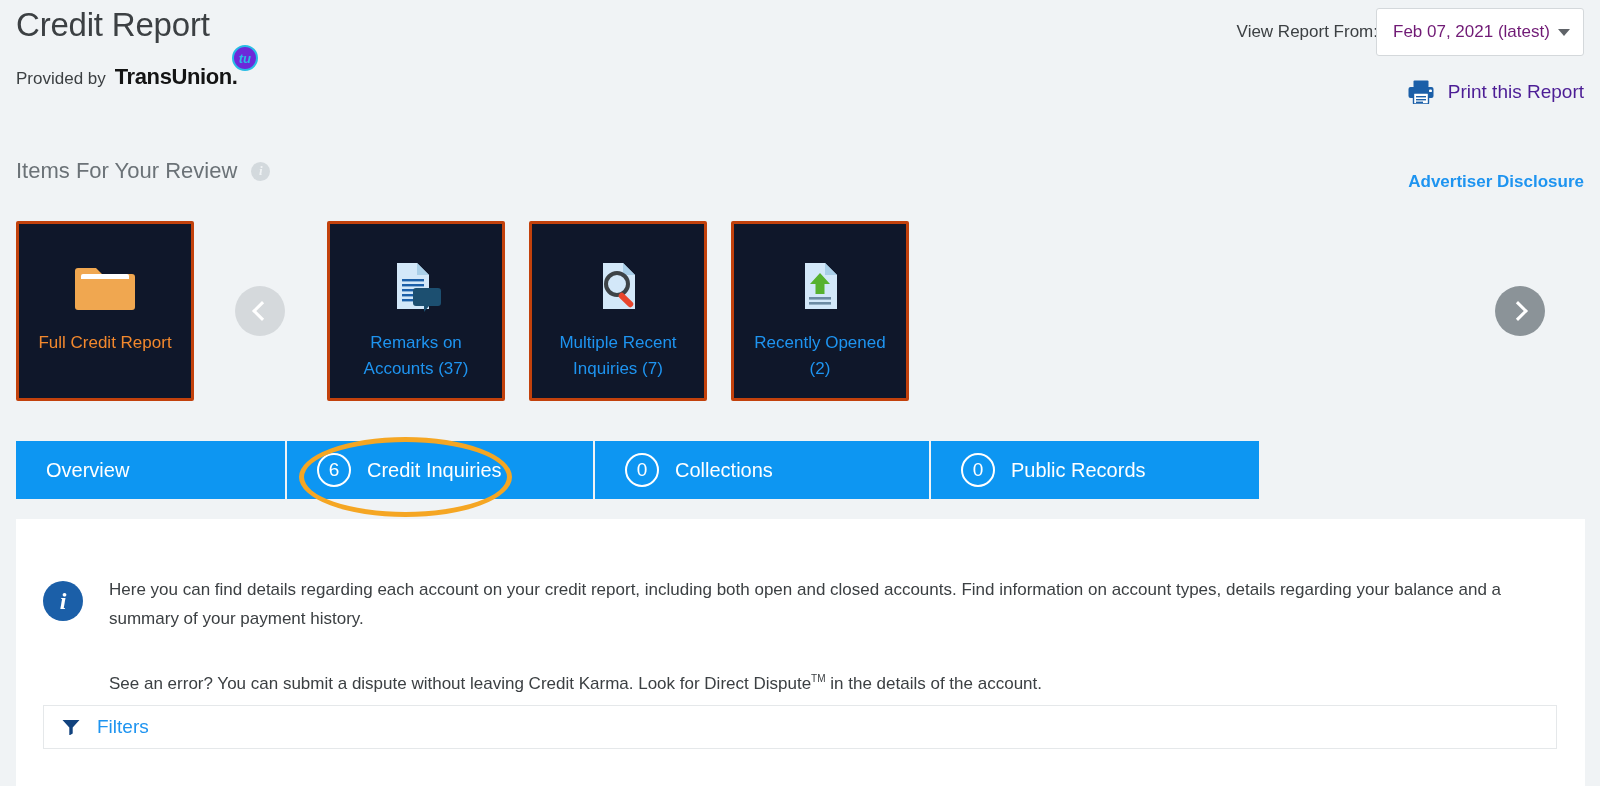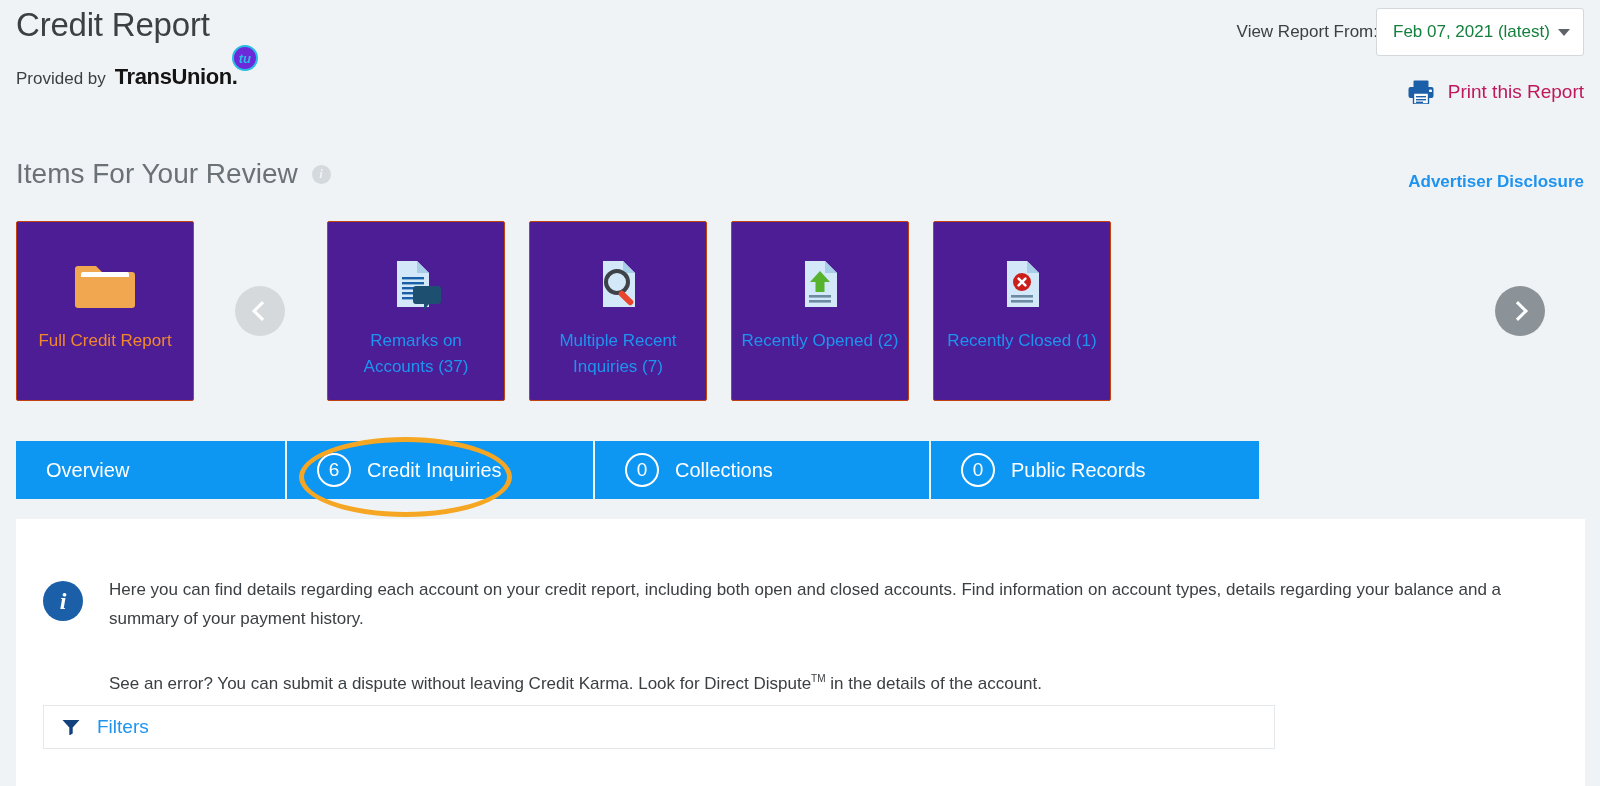--- a/index.html
+++ b/index.html
@@ -44,7 +44,7 @@
     display: flex; align-items: center; justify-content: space-between;
     padding: 0 13px 0 16px;
   }
-  .date-select .dval { font-size: 17px; color: #15803d; }
+  .date-select .dval { font-size: 17px; color: #701a75; }
   .caret {
     width: 0; height: 0;
     border-left: 6px solid transparent; border-right: 6px solid transparent;

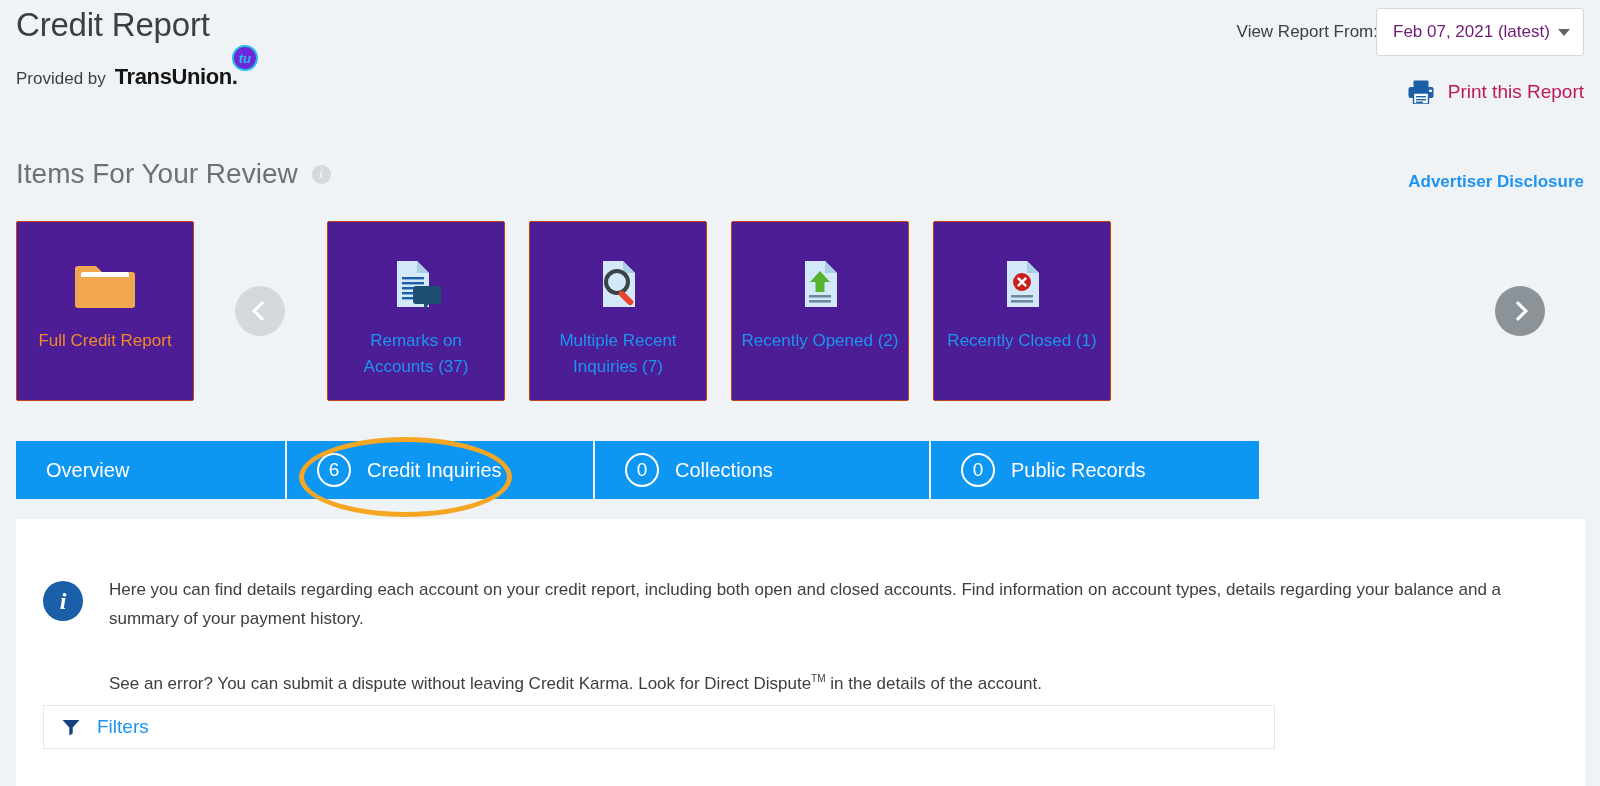--- a/index.html
+++ b/index.html
@@ -55,7 +55,7 @@
     position: absolute; right: 16px; top: 80px;
     display: flex; align-items: center; gap: 14px;
   }
-  .print-label { font-size: 19px; color: #be185d; }
+  .print-label { font-size: 19px; color: #4c1d95; }
 
   
   .ifr-row {

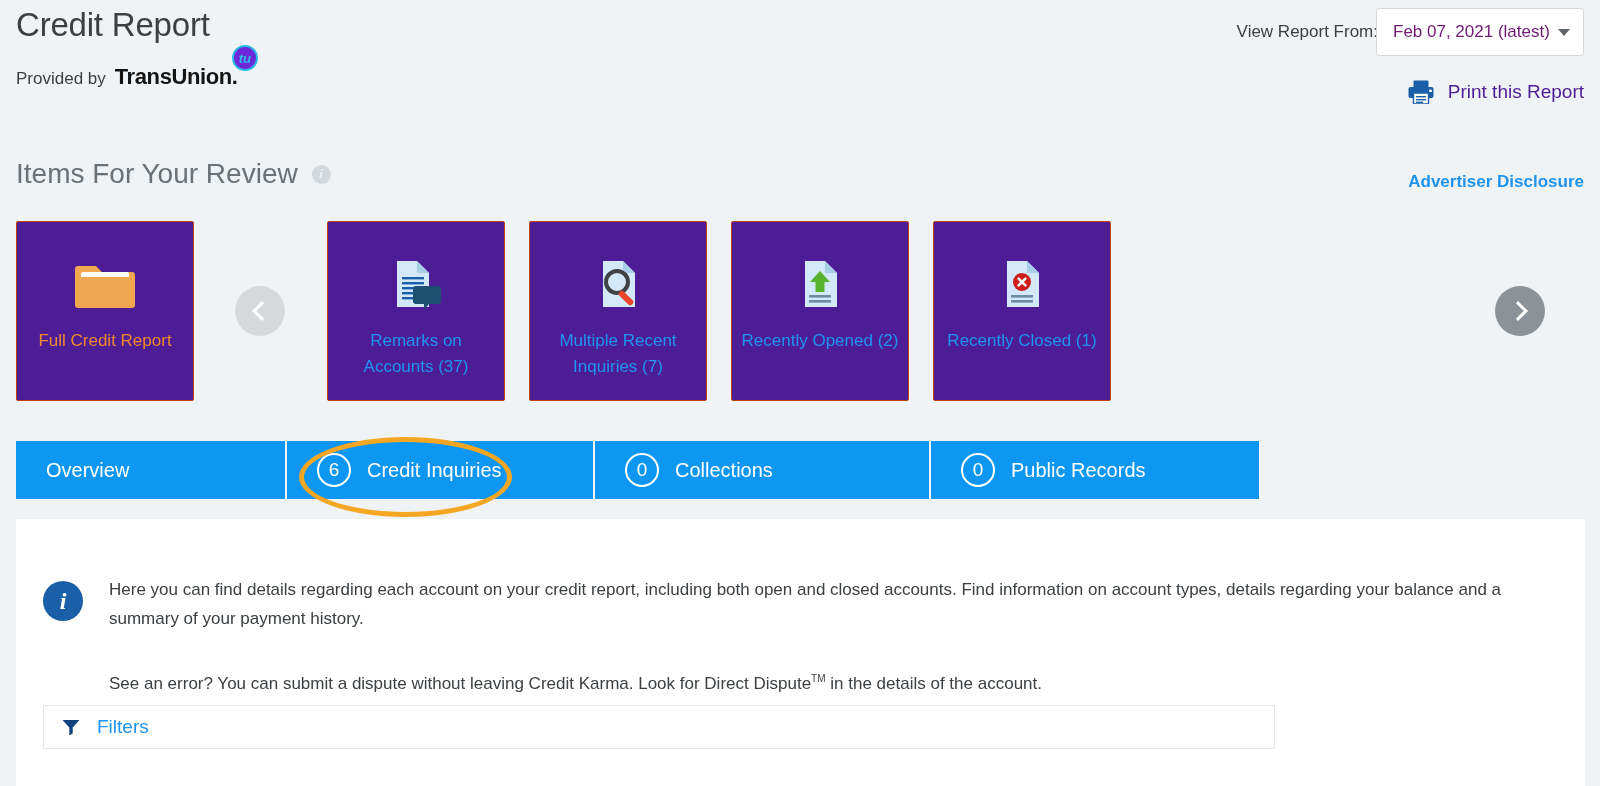--- a/index.html
+++ b/index.html
@@ -62,7 +62,7 @@
     position: absolute; left: 16px; top: 158px;
     display: flex; align-items: center; gap: 14px;
   }
-  .ifr-title { font-size: 28px; color: #6b7277; font-weight: 400; }
+  .ifr-title { font-size: 22px; color: #6b7277; font-weight: 400; }
   .info-grey {
     width: 19px; height: 19px; border-radius: 50%;
     background: #d3d9dd; color: #f0f3f5;

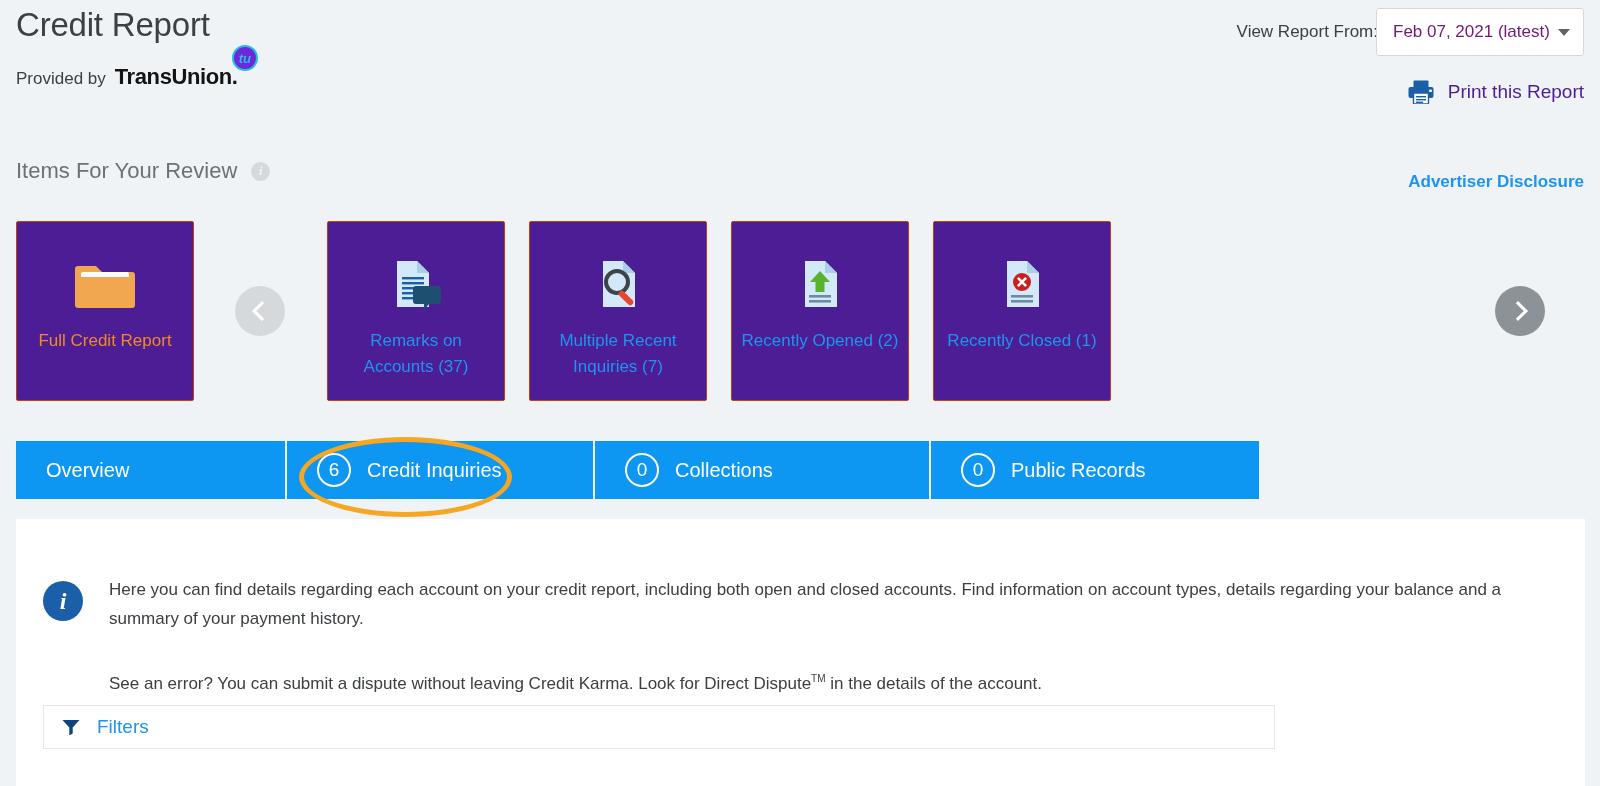--- a/index.html
+++ b/index.html
@@ -78,7 +78,7 @@
   .carousel { position: absolute; left: 0; top: 221px; width: 1600px; height: 182px; }
   .card {
     position: absolute; top: 0; width: 178px; height: 180px;
-    background: #4c1d95; border: 1px solid #c2410c; border-radius: 2px;
+    background: #0f172a; border: 3px solid #c2410c; border-radius: 2px;
     display: flex; flex-direction: column; align-items: center;
   }
   .card .ico { height: 86px; display: flex; align-items: center; justify-content: center; margin-top: 20px; }

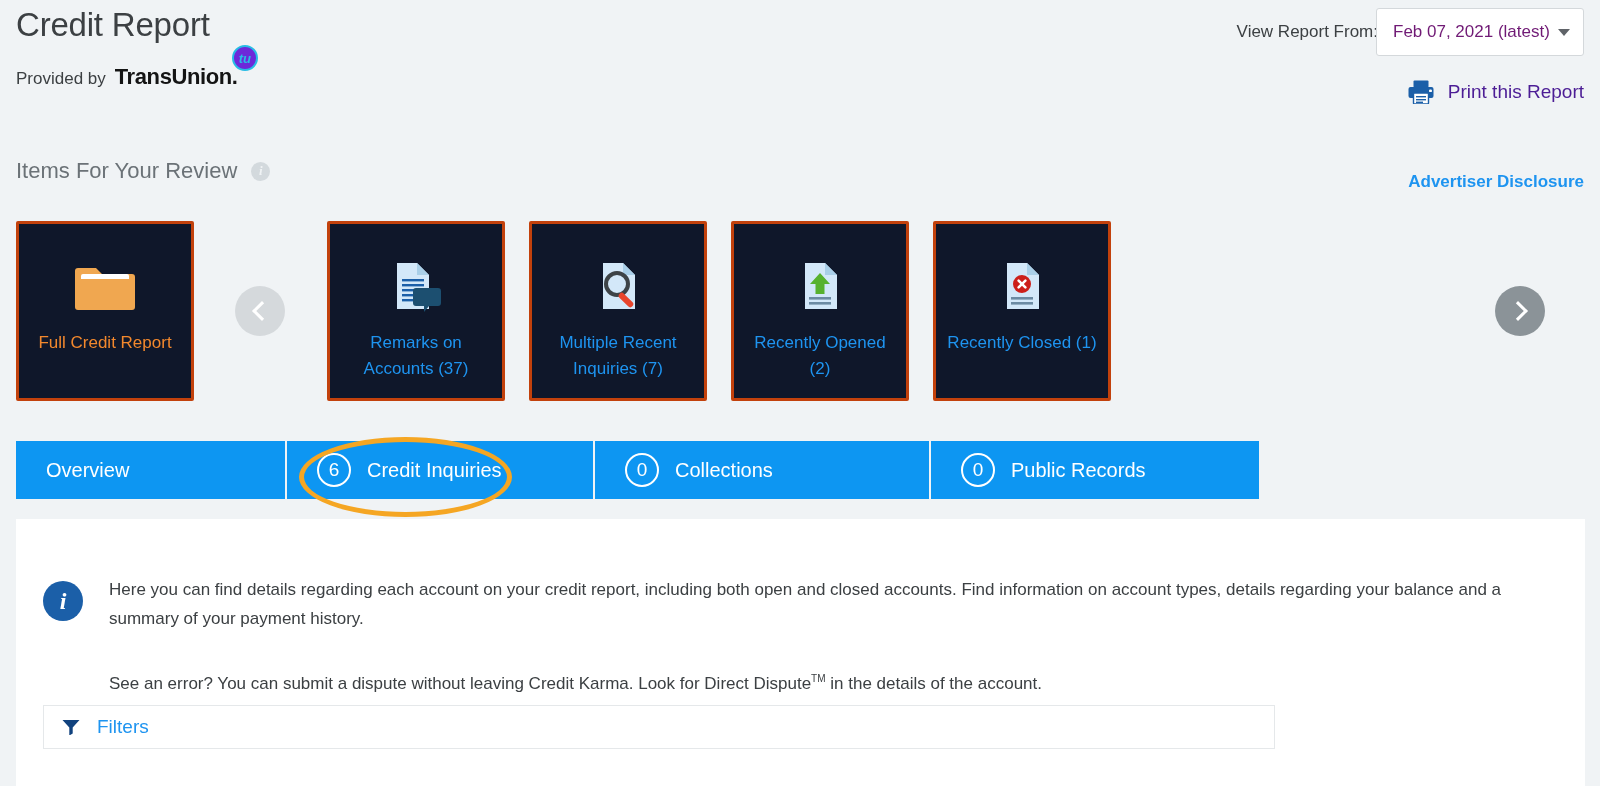--- a/index.html
+++ b/index.html
@@ -256,24 +256,6 @@
       <span class="clabel">Recently Opened (2)</span>
     </div>
 
-    <div class="card" style="left:933px">
-      <span class="ico">
-        <svg width="58" height="56" viewBox="0 0 58 56">
-          <path d="M14 4 h20 l12 12 v34 H14 z" fill="#d3e8f9"></path>
-          <path d="M34 4 v12 h12 z" fill="#a9cfe8"></path>
-          <circle cx="29" cy="25" r="9" fill="#cc1f1a"></circle>
-          <g stroke="#ffffff" stroke-width="2.6" stroke-linecap="round">
-            <line x1="25.6" y1="21.6" x2="32.4" y2="28.4"></line>
-            <line x1="32.4" y1="21.6" x2="25.6" y2="28.4"></line>
-          </g>
-          <g fill="#6c8ba3">
-            <rect x="18" y="38" width="22" height="2.6"></rect>
-            <rect x="18" y="43" width="22" height="2.6"></rect>
-          </g>
-        </svg>
-      </span>
-      <span class="clabel">Recently Closed (1)</span>
-    </div>
 
     <div class="nav-btn right">
       <span class="chev r"></span>

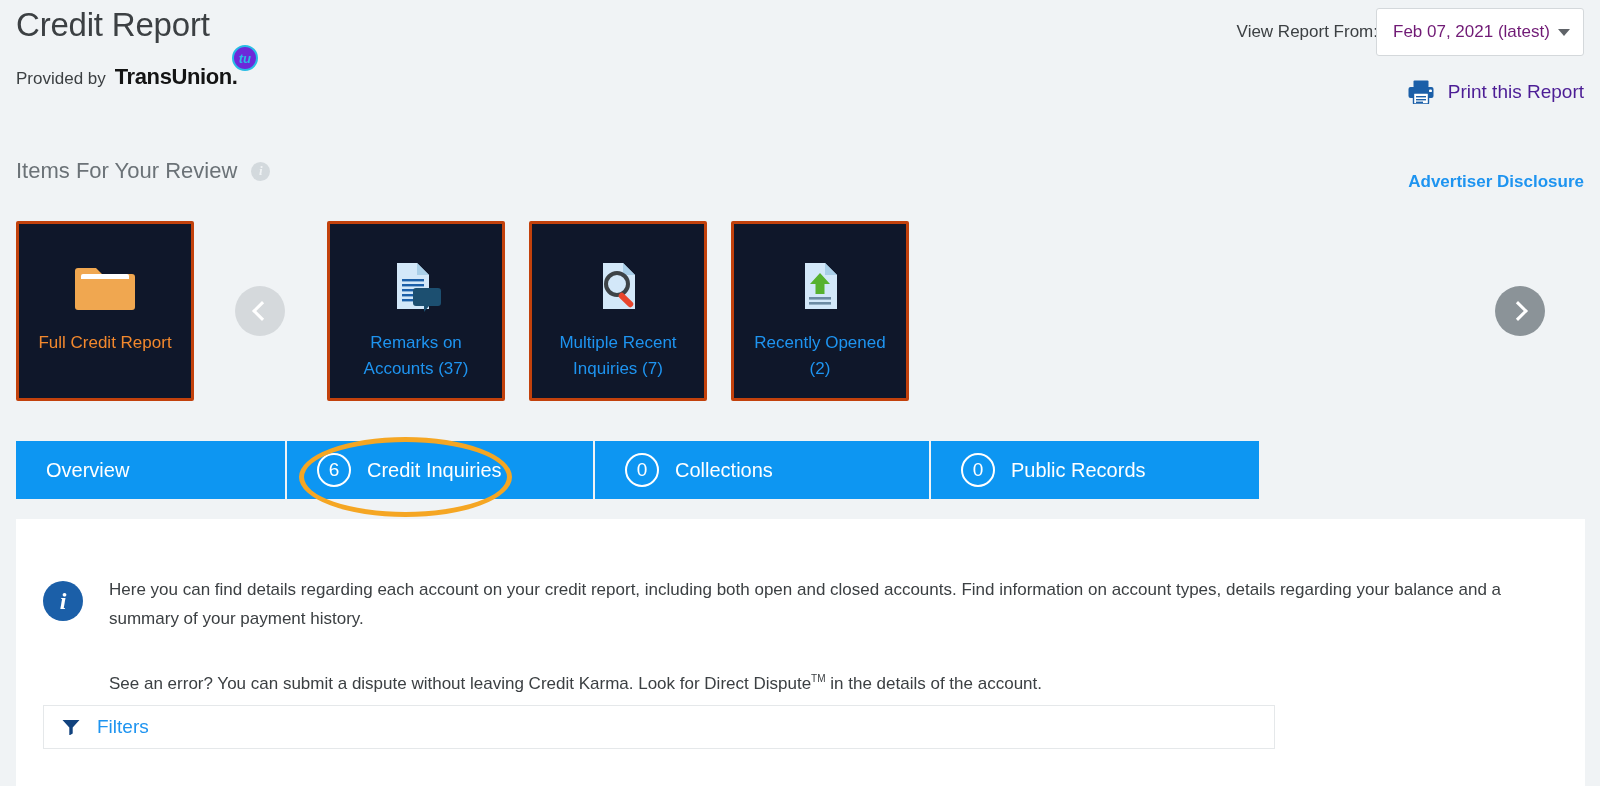--- a/index.html
+++ b/index.html
@@ -146,7 +146,7 @@
   .info-text sup { font-size: 10px; vertical-align: super; }
 
   .filters-bar {
-    position: absolute; left: 27px; top: 186px; width: 1232px; height: 44px;
+    position: absolute; left: 27px; top: 186px; width: 1514px; height: 44px;
     border: 1px solid #e5e8ea; background: #fff;
     display: flex; align-items: center; gap: 17px; padding-left: 18px;
   }

